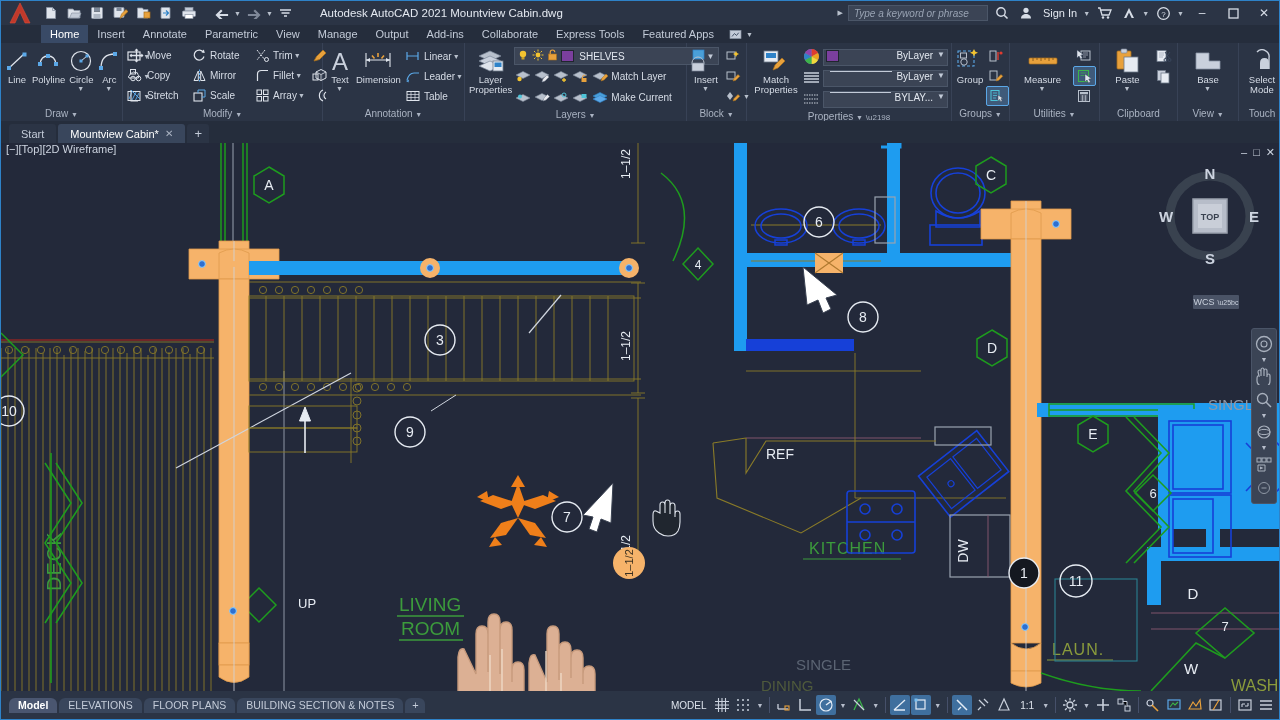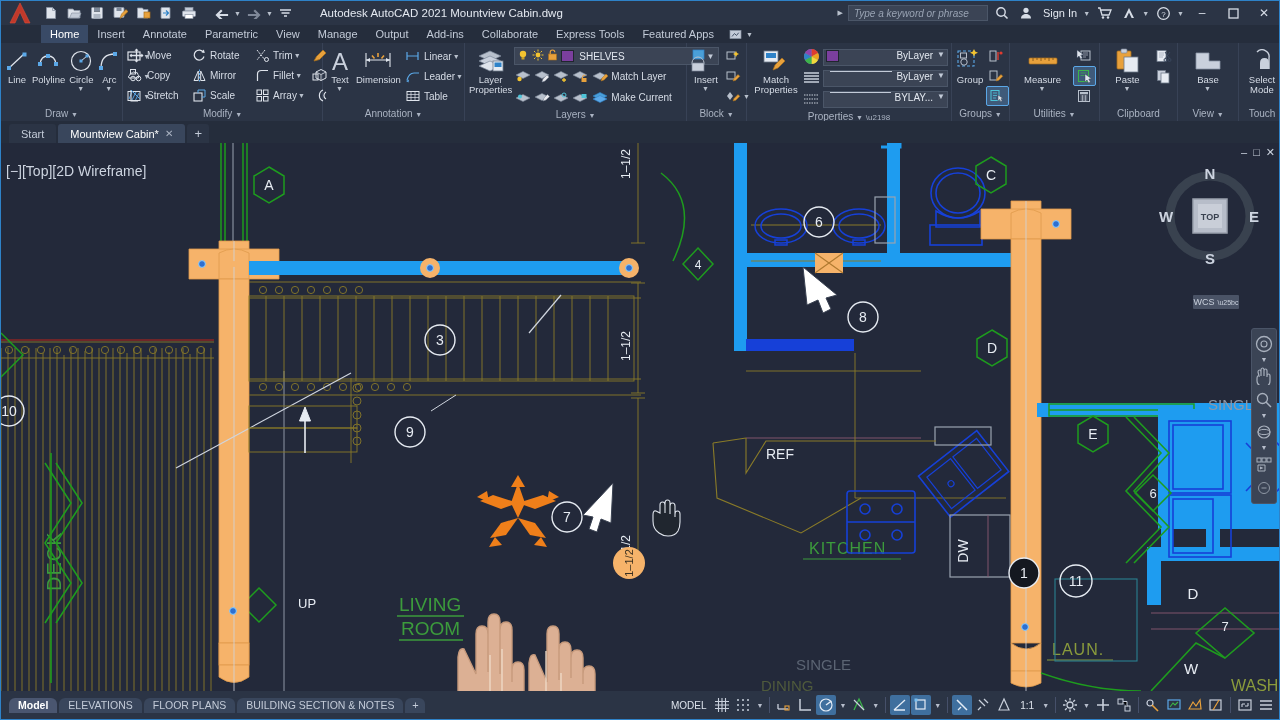--- a/index.html
+++ b/index.html
@@ -96,7 +96,7 @@
   
   .canvas { position:absolute; top:142px; left:0; width:1280px; height:548px;
             background:#23293a; overflow:hidden; }
-  .vplabel { position:absolute; top:20px; left:5px; font-size:14px; color:#cdd4e0; z-index:5; }
+  .vplabel { position:absolute; top:0; left:5px; font-size:11px; color:#cdd4e0; z-index:5; }
   .vpctl { position:absolute; top:3px; right:6px; display:flex; gap:6px; z-index:5;
            font-size:11px; color:#cdd4e0; }
   .vpctl span { cursor:pointer; }

